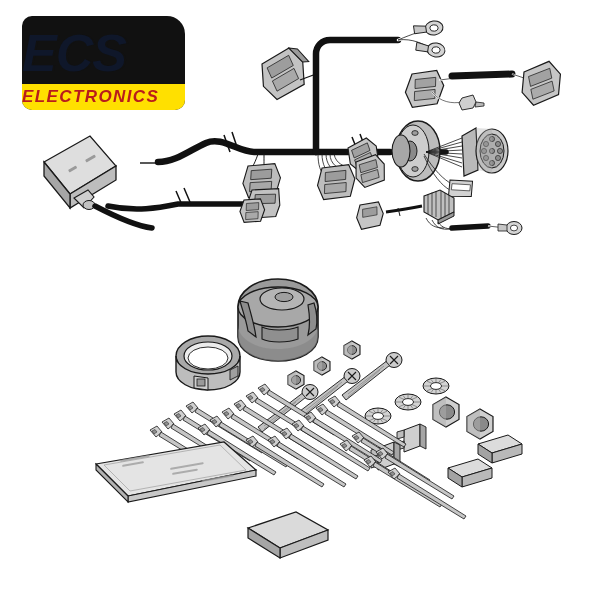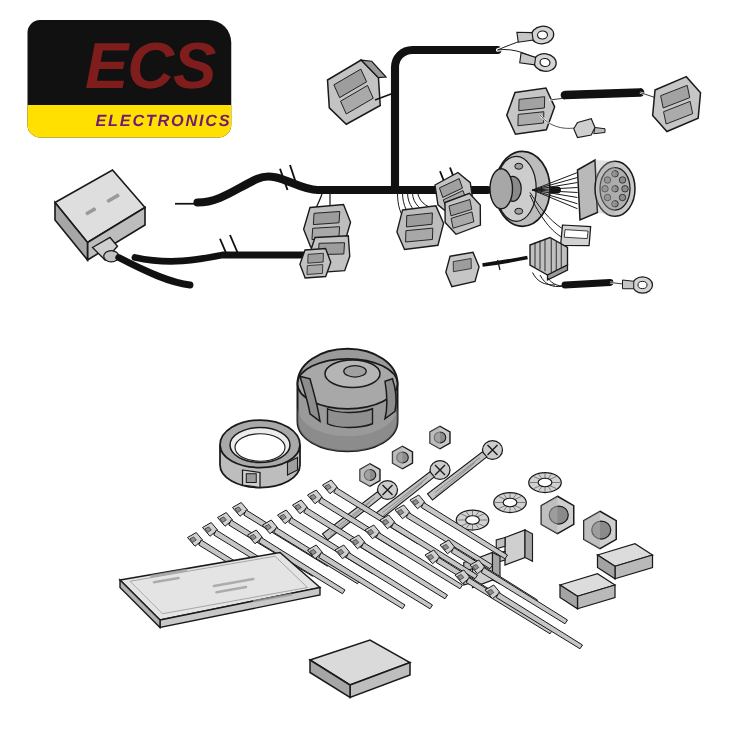--- a/index.html
+++ b/index.html
@@ -20,13 +20,13 @@
   }
   .logo-ecs{
     position:absolute;left:0;top:6px;width:150px;height:62px;
-    color:#7f1d1d;
+    color:#0f172a;
     font-family:"Liberation Sans", sans-serif;
     font-weight:bold;
     font-style:italic;
     font-size:52px;
     letter-spacing:-1px;
-    text-align:right;
+    text-align:left;
     line-height:62px;
     text-shadow:2px 0 0 #111;
   }

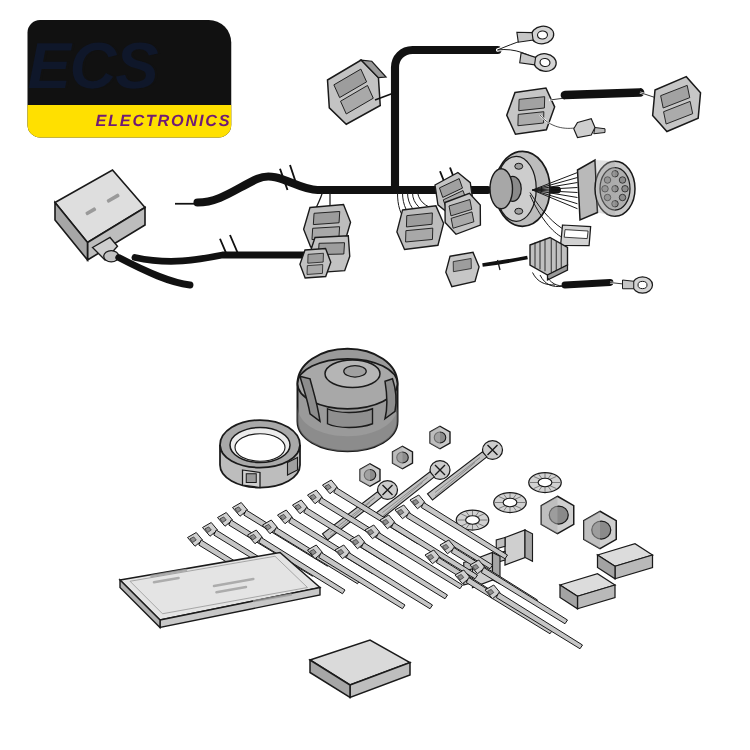--- a/index.html
+++ b/index.html
@@ -37,13 +37,13 @@
   }
   .logo-el{
     position:absolute;left:0;top:0;width:163px;height:26px;
-    color:#701a75;
+    color:#b91c1c;
     font-family:"Liberation Sans", sans-serif;
     font-weight:bold;
     font-style:italic;
-    font-size:13px;
+    font-size:17px;
     letter-spacing:1.4px;
-    text-align:right;
+    text-align:left;
     line-height:26px;
   }
 </style>

